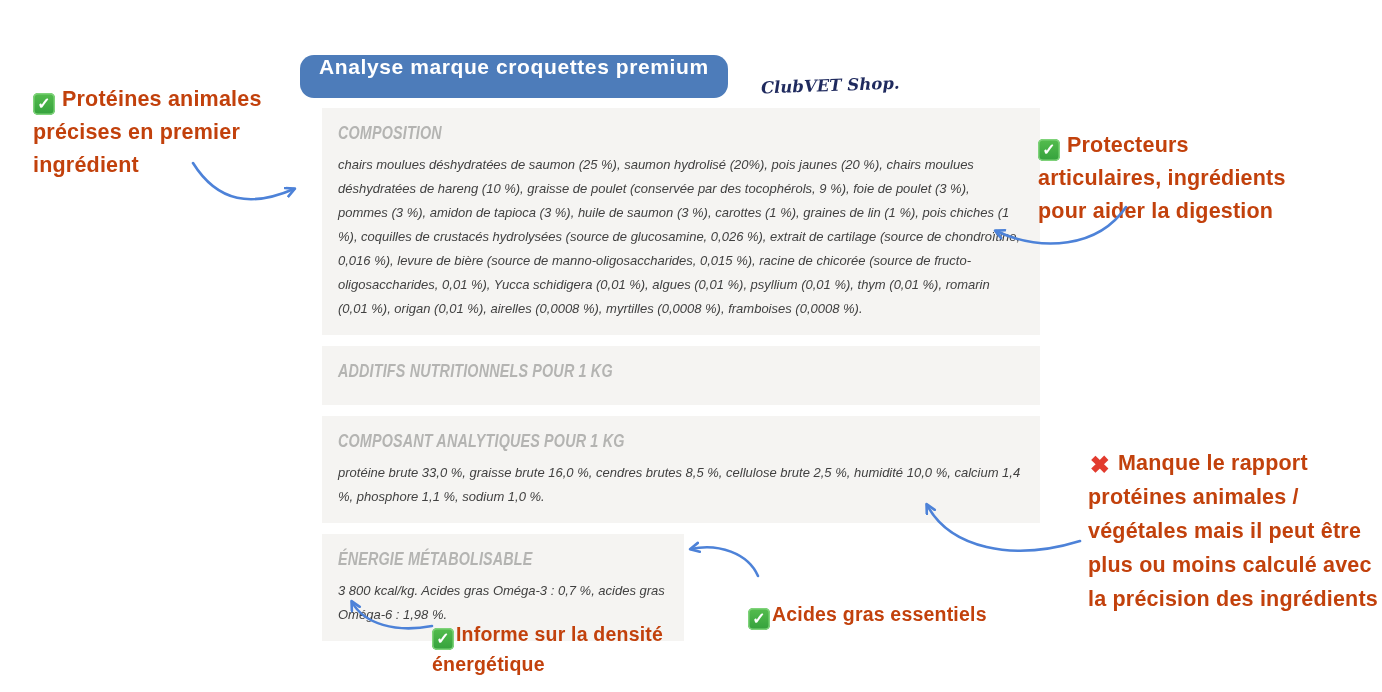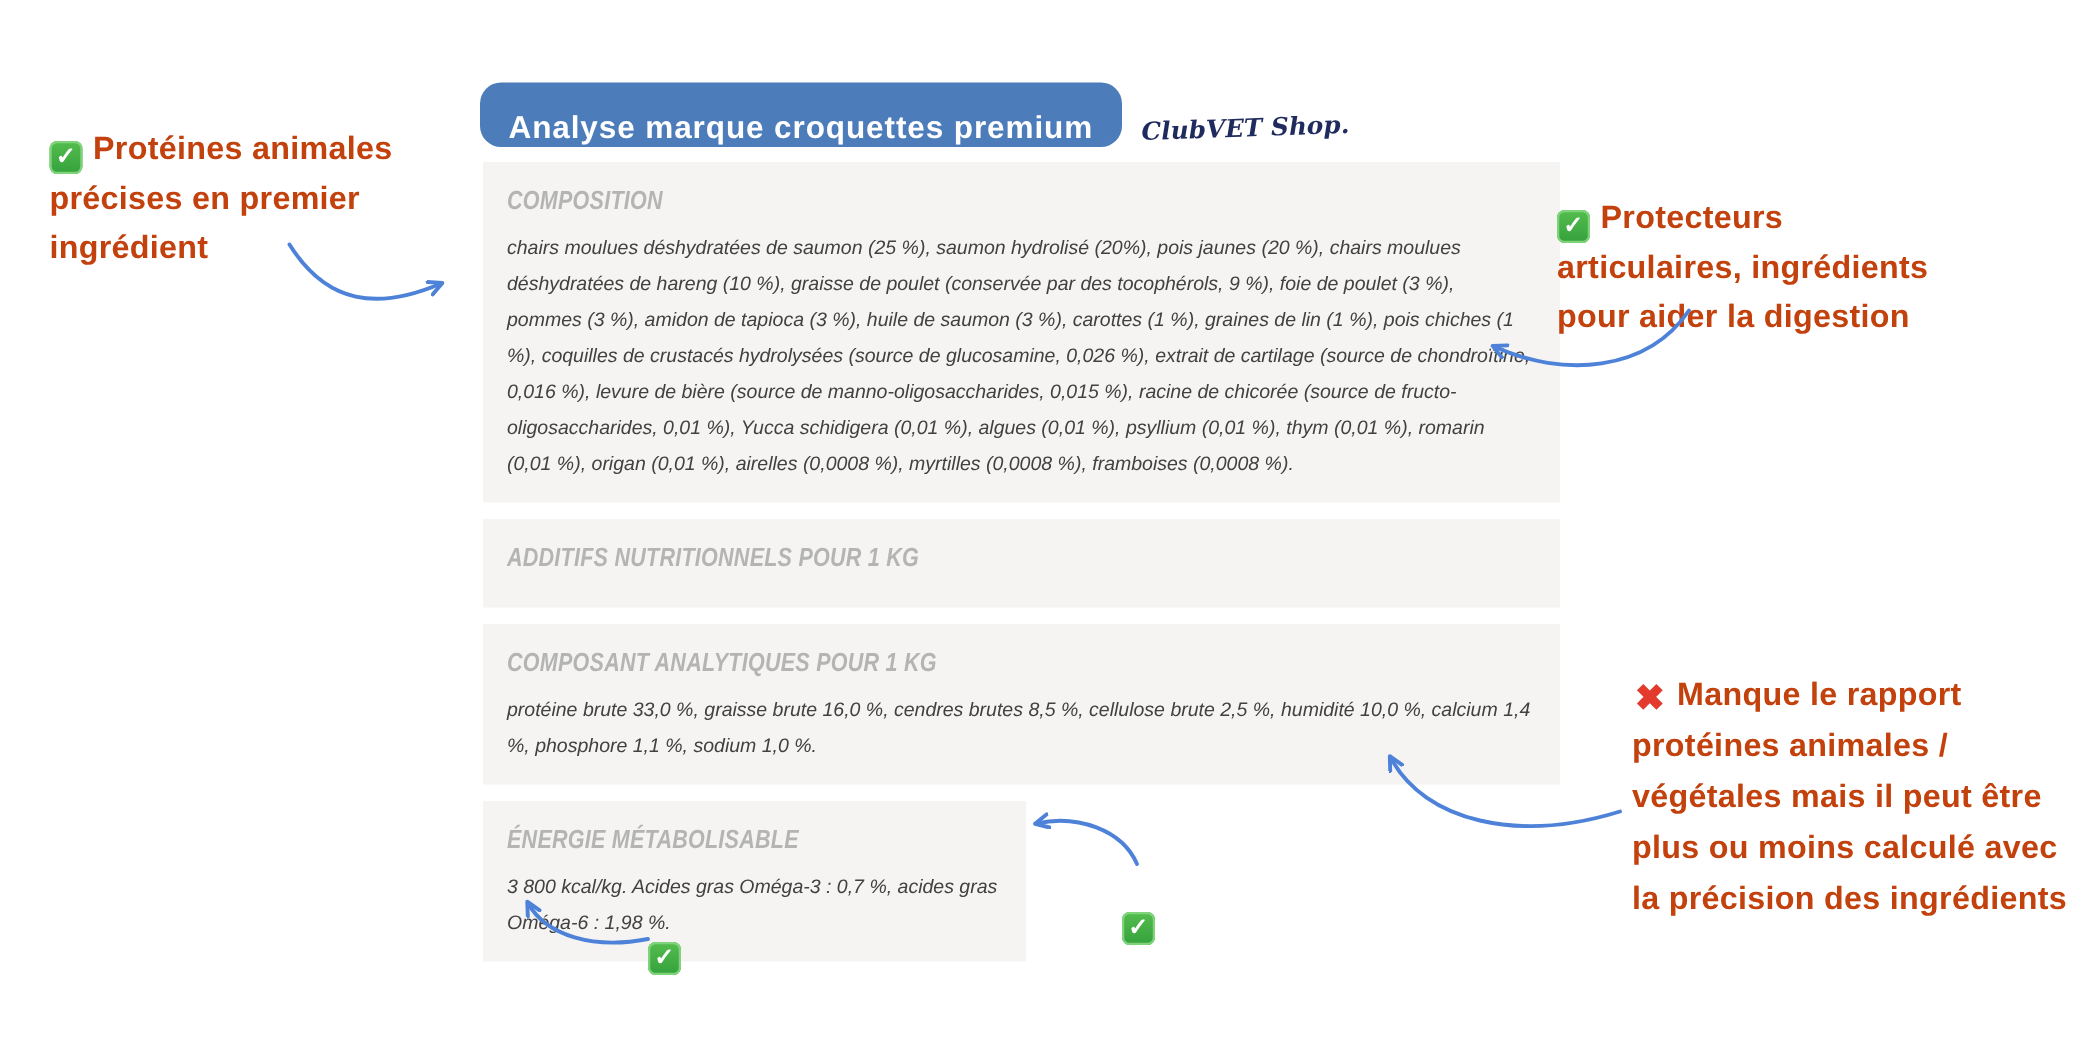--- a/index.html
+++ b/index.html
@@ -38,9 +38,9 @@
   .cross-icon::before{content:"\2716";}
   
   .banner{
-    position:absolute;left:320px;top:55px;height:43px;
+    position:absolute;left:300px;top:55px;height:43px;
     background:#4d7cba;border-radius:14px;
-    display:flex;align-items:flex-end;padding:0 19px;
+    display:flex;align-items:flex-start;padding:0 19px;
   }
   .banner-title{
     color:#ffffff;font-weight:bold;font-size:21px;letter-spacing:.6px;

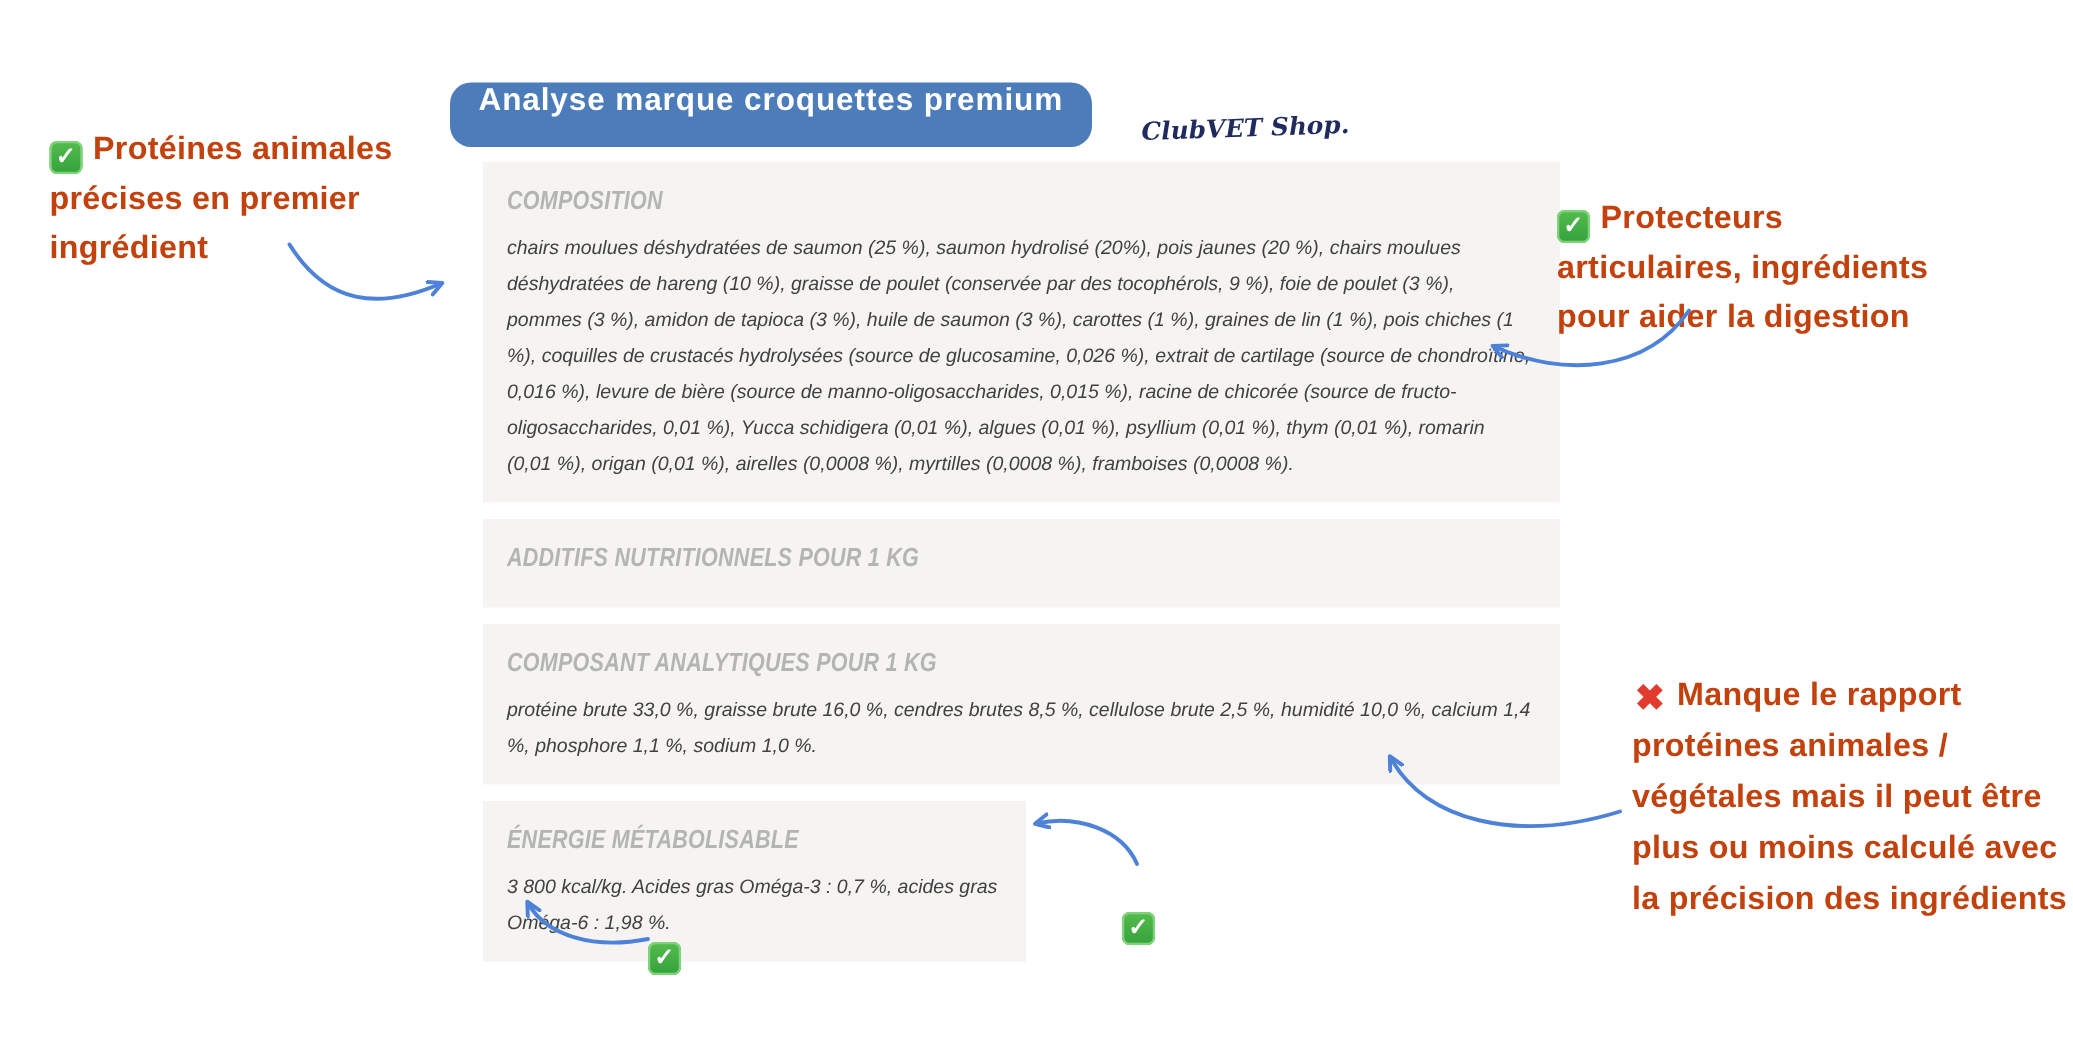--- a/index.html
+++ b/index.html
@@ -119,7 +119,7 @@
 </div>
 
 <div class="callout small" style="left:748px;top:572px;">
-  <span class="icon-badge check-icon" style="margin-right:2px;"></span>
+  <span class="icon-badge check-icon" style="margin-right:2px;"></span><span>Acides gras essentiels</span>
 </div>
 
 <div class="callout small" style="left:432px;top:592px;width:240px;">

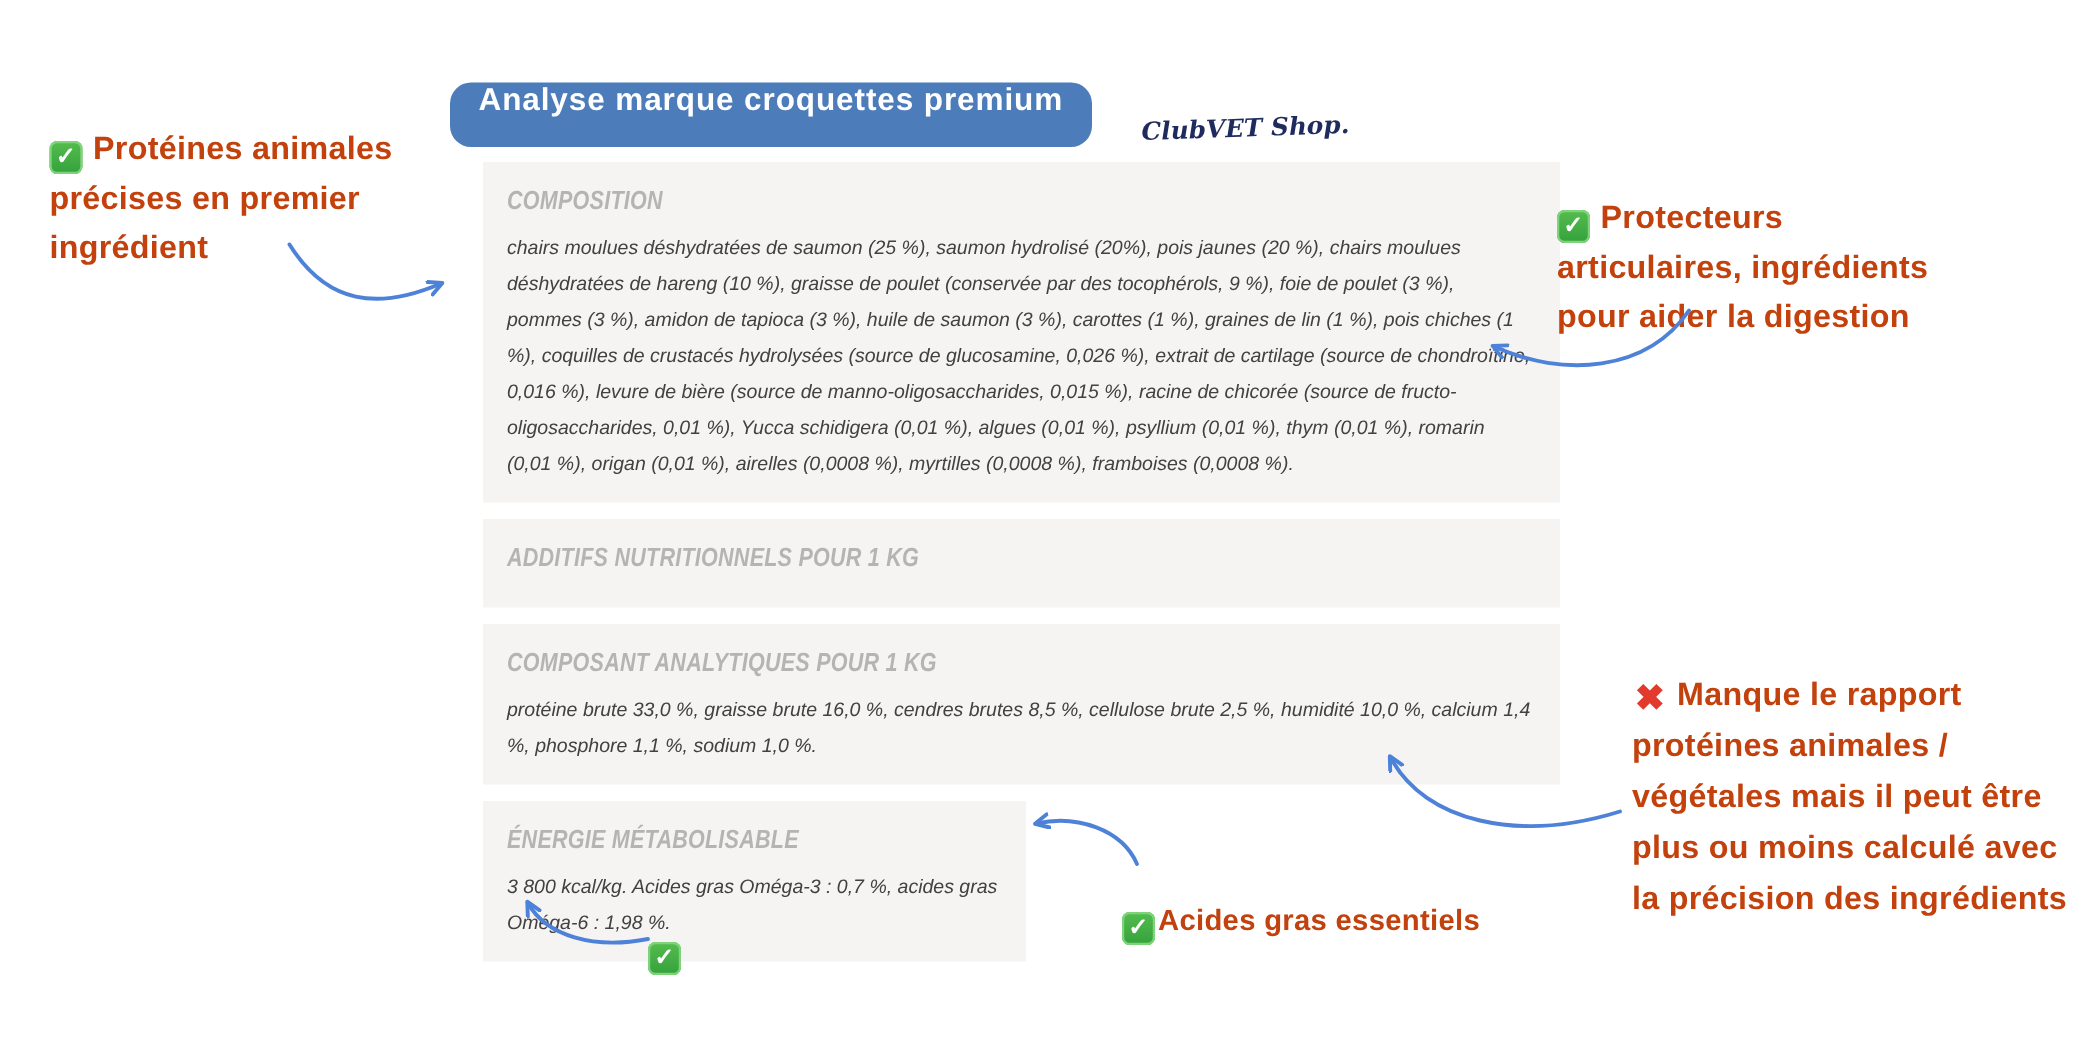--- a/index.html
+++ b/index.html
@@ -123,7 +123,8 @@
 </div>
 
 <div class="callout small" style="left:432px;top:592px;width:240px;">
-  <span class="icon-badge check-icon" style="margin-right:2px;"></span>
+  <span class="icon-badge check-icon" style="margin-right:2px;"></span><span>Informe sur la densité
+énergétique</span>
 </div>
 
 <svg class="arrows" width="1382" height="692" viewBox="0 0 1382 692">

